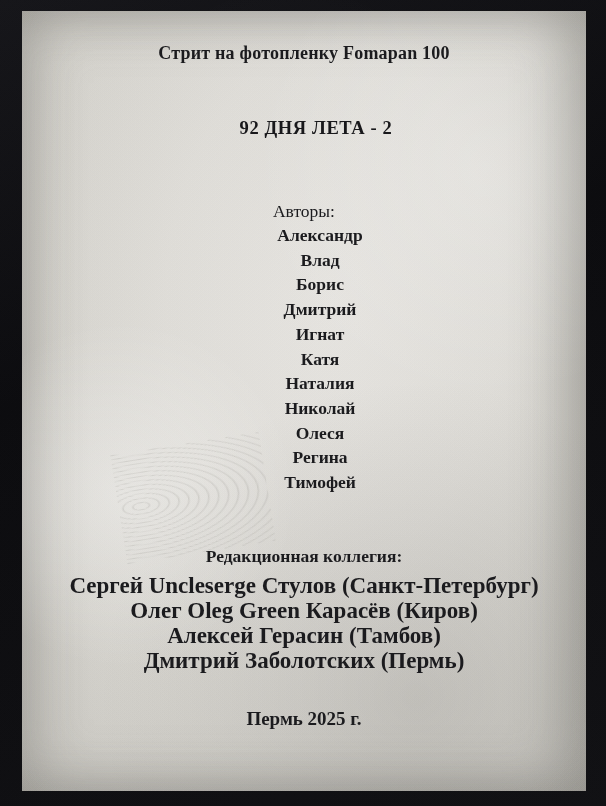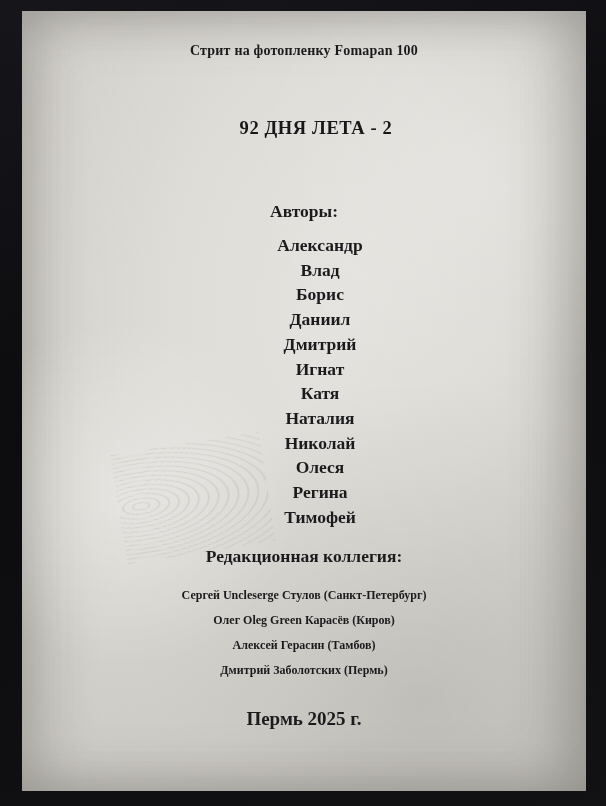--- a/index.html
+++ b/index.html
@@ -98,7 +98,7 @@
     top: 32px;
     left: 0;
     right: 0;
-    font-size: 14px;
+    font-size: 18px;
     font-weight: 700;
     letter-spacing: 0.2px;
     color: #1b1b1e;

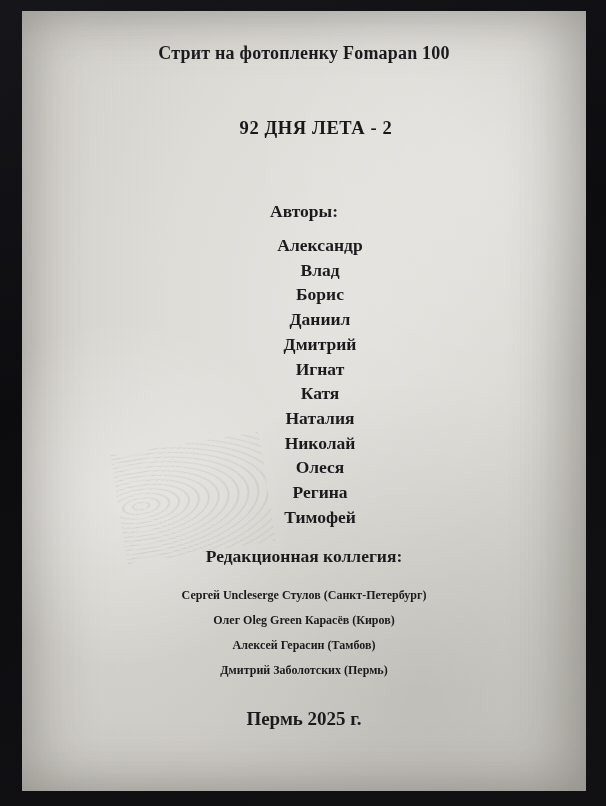--- a/index.html
+++ b/index.html
@@ -124,8 +124,8 @@
   }
   .authors-heading {
     font-size: 17.5px;
-    font-weight: 700;
-    margin-bottom: 11px;
+    font-weight: 400;
+    margin-bottom: 1px;
     color: #1b1b1e;
   }
   .author-item {

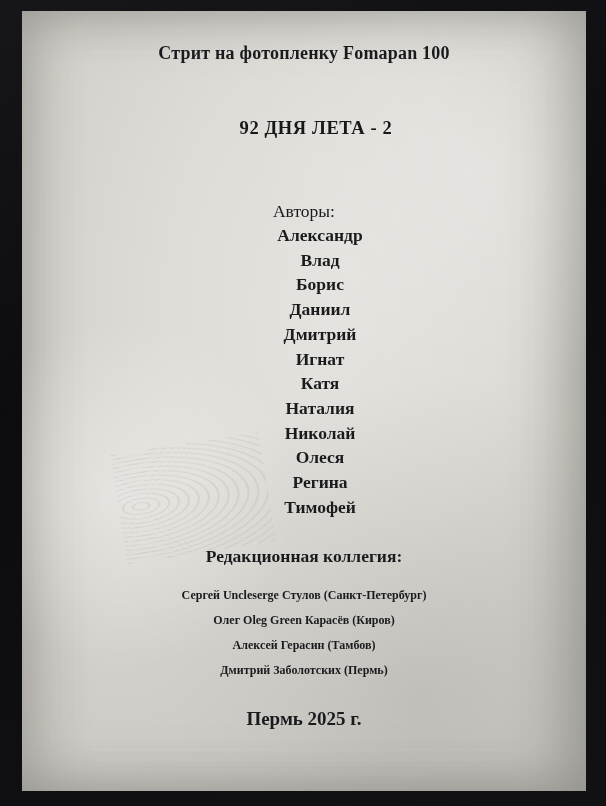--- a/index.html
+++ b/index.html
@@ -184,7 +184,6 @@
         <div class="author-item">Александр</div>
         <div class="author-item">Влад</div>
         <div class="author-item">Борис</div>
-        <div class="author-item">Даниил</div>
         <div class="author-item">Дмитрий</div>
         <div class="author-item">Игнат</div>
         <div class="author-item">Катя</div>

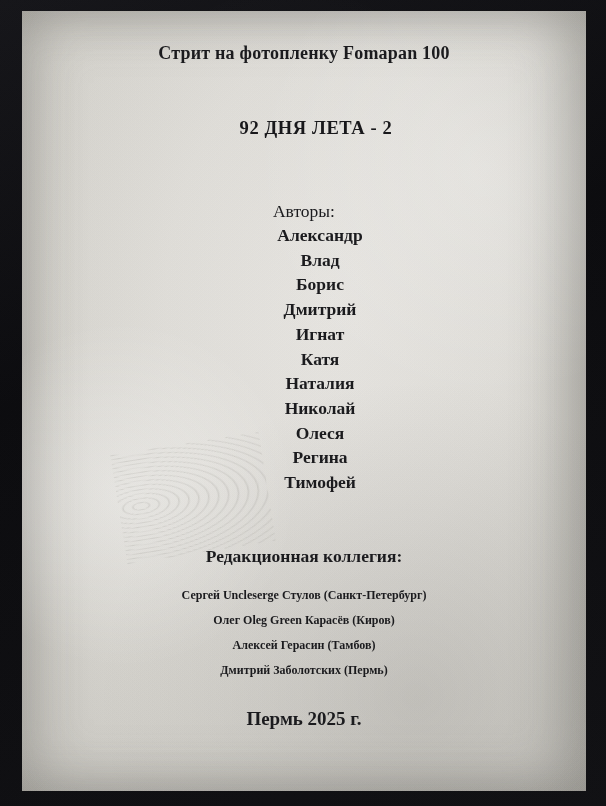--- a/index.html
+++ b/index.html
@@ -145,7 +145,7 @@
   .board-heading {
     font-size: 17.5px;
     font-weight: 700;
-    margin-bottom: 16px;
+    margin-bottom: 6px;
     color: #1b1b1e;
   }
   .board-item {

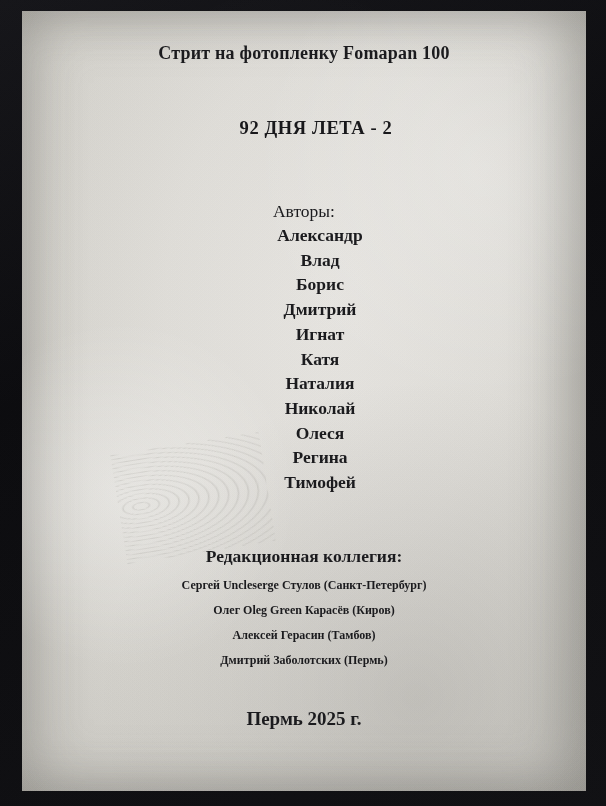--- a/index.html
+++ b/index.html
@@ -149,7 +149,7 @@
     color: #1b1b1e;
   }
   .board-item {
-    font-size: 12px;
+    font-size: 23px;
     font-weight: 700;
     line-height: 25px;
     color: #1b1b1e;

